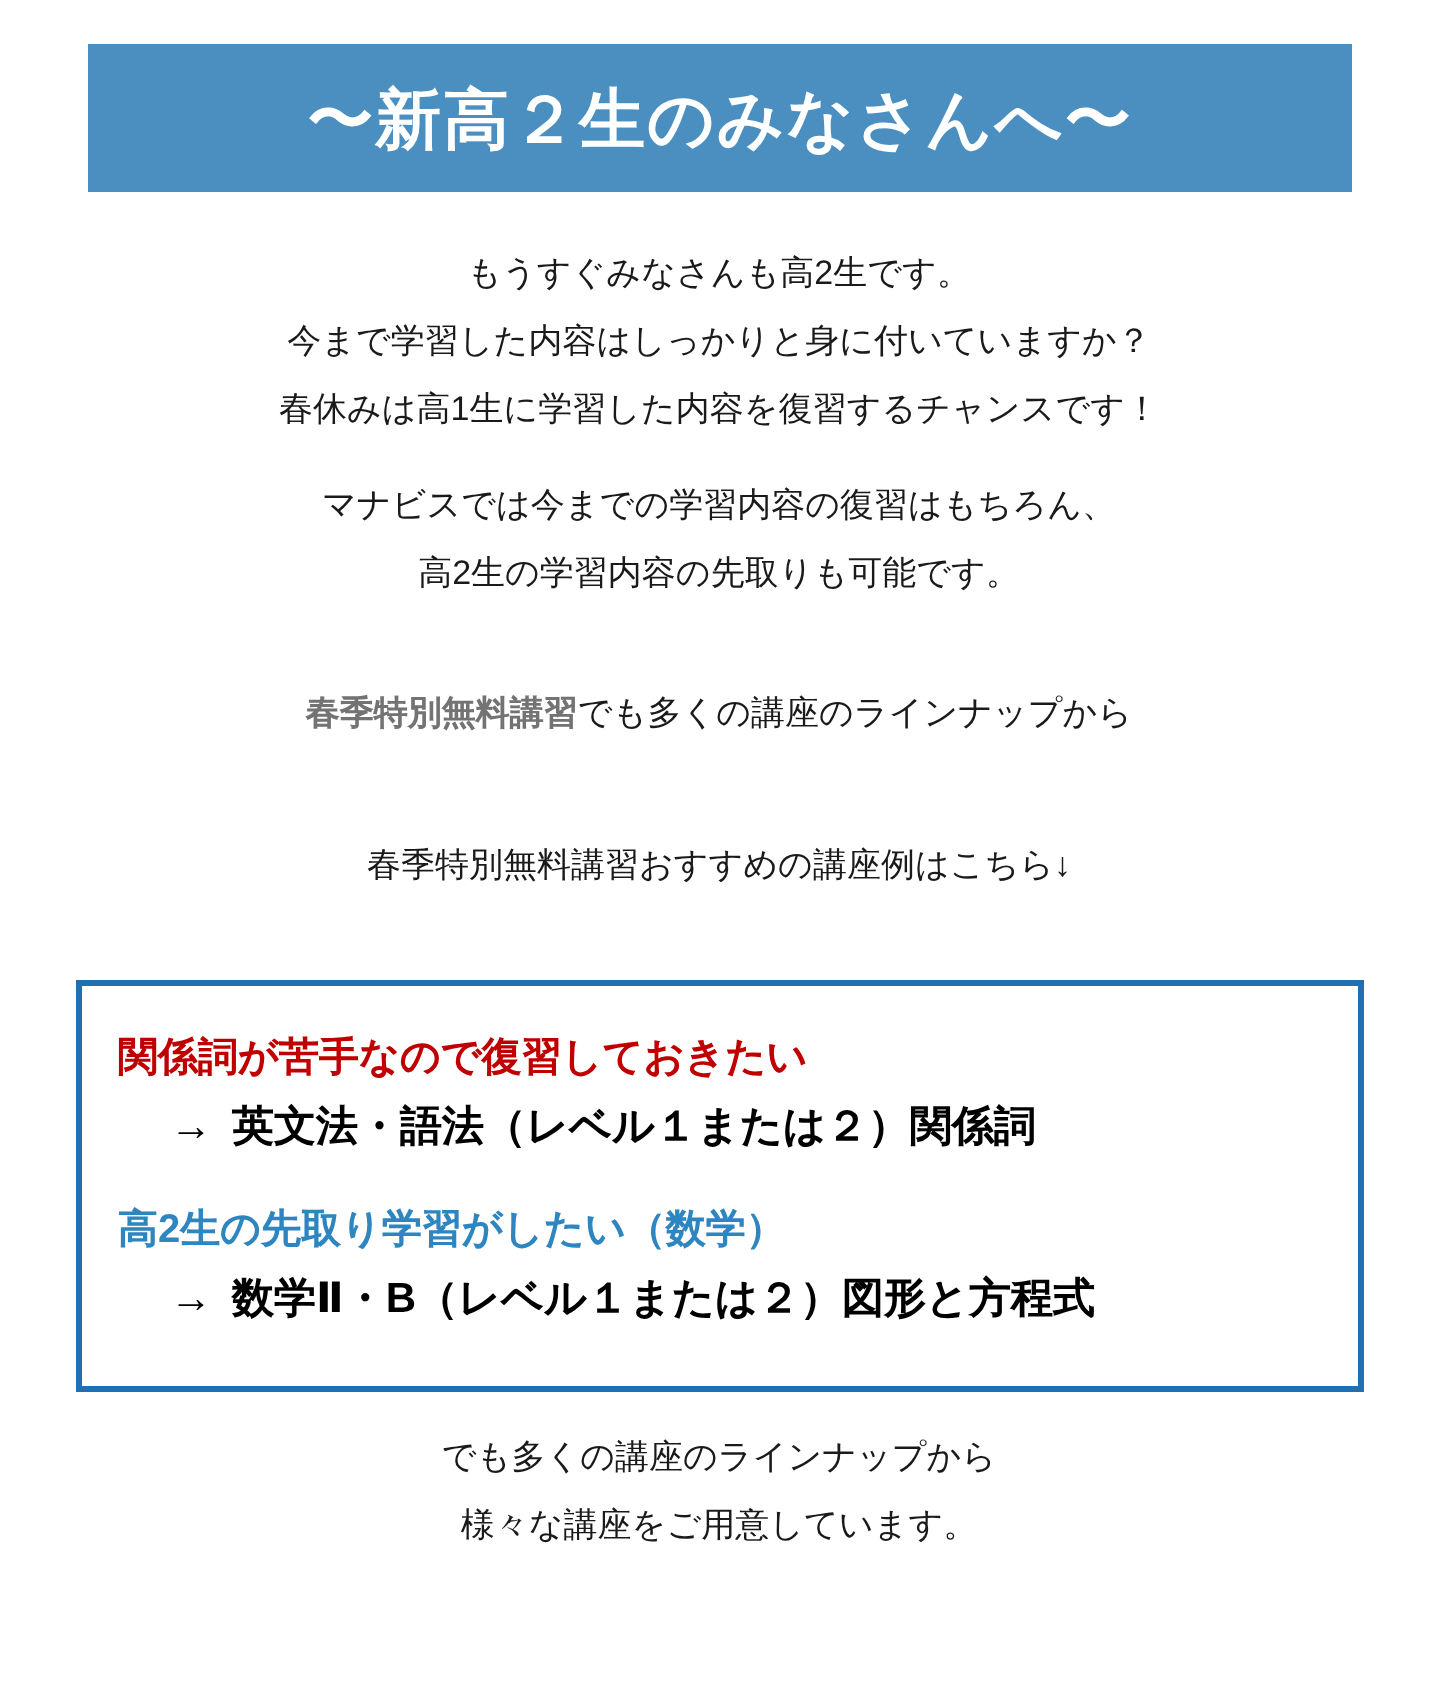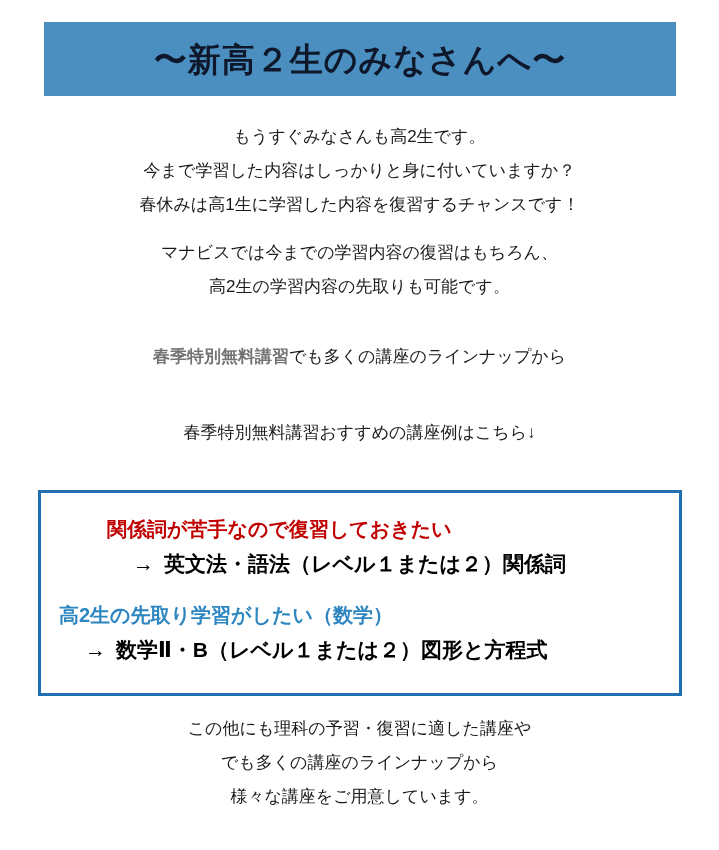--- a/index.html
+++ b/index.html
@@ -34,7 +34,7 @@
     justify-content: center;
   }
   .banner-title {
-    color: #0f172a;
+    color: #ffffff;
     font-size: 33px;
     font-weight: bold;
     letter-spacing: 1px;

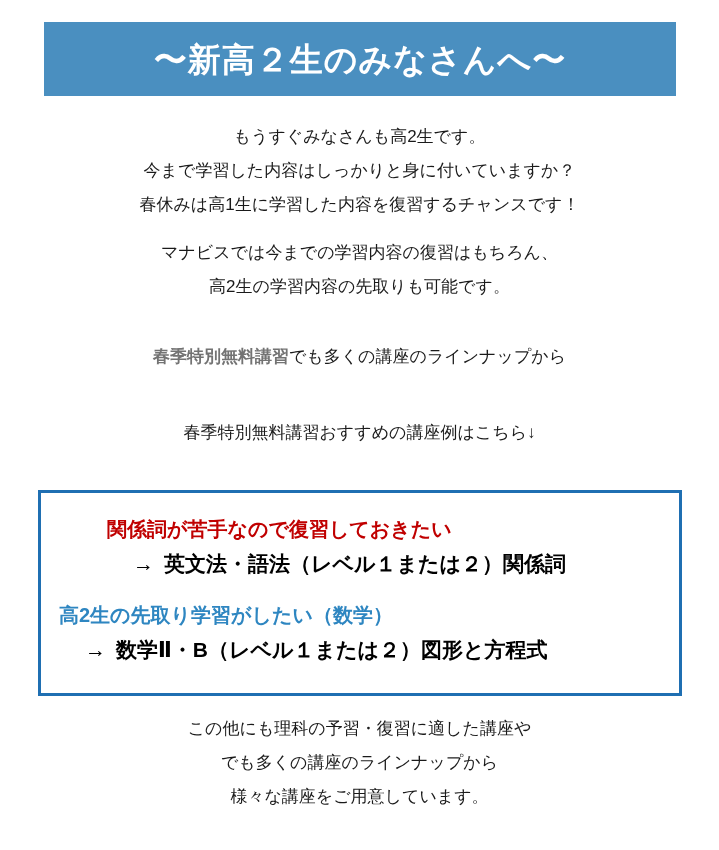--- a/index.html
+++ b/index.html
@@ -81,7 +81,7 @@
     position: absolute;
     left: 18px;
   }
-  #group1 { top: 22px; margin-left: 48px; }
+  #group1 { top: 22px; }
   #group2 { top: 108px; }
 
   .course-head {

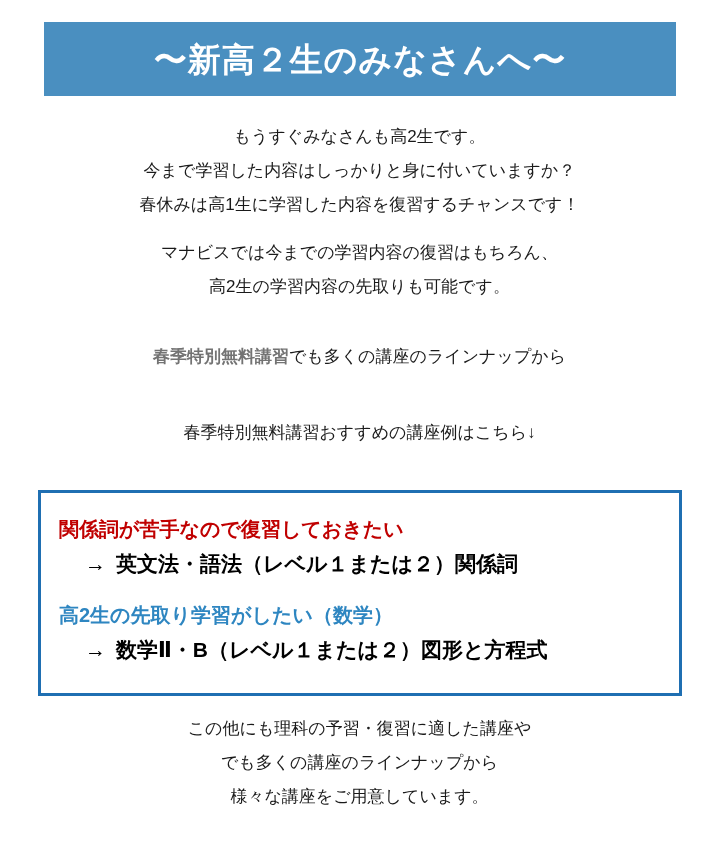--- a/index.html
+++ b/index.html
@@ -150,7 +150,6 @@
   </div>
 
   <div class="body-block" id="p5">
-    <div class="para">この他にも理科の予習・復習に適した講座や</div>
     <div class="para">でも多くの講座のラインナップから</div>
     <div class="para">様々な講座をご用意しています。</div>
   </div>

